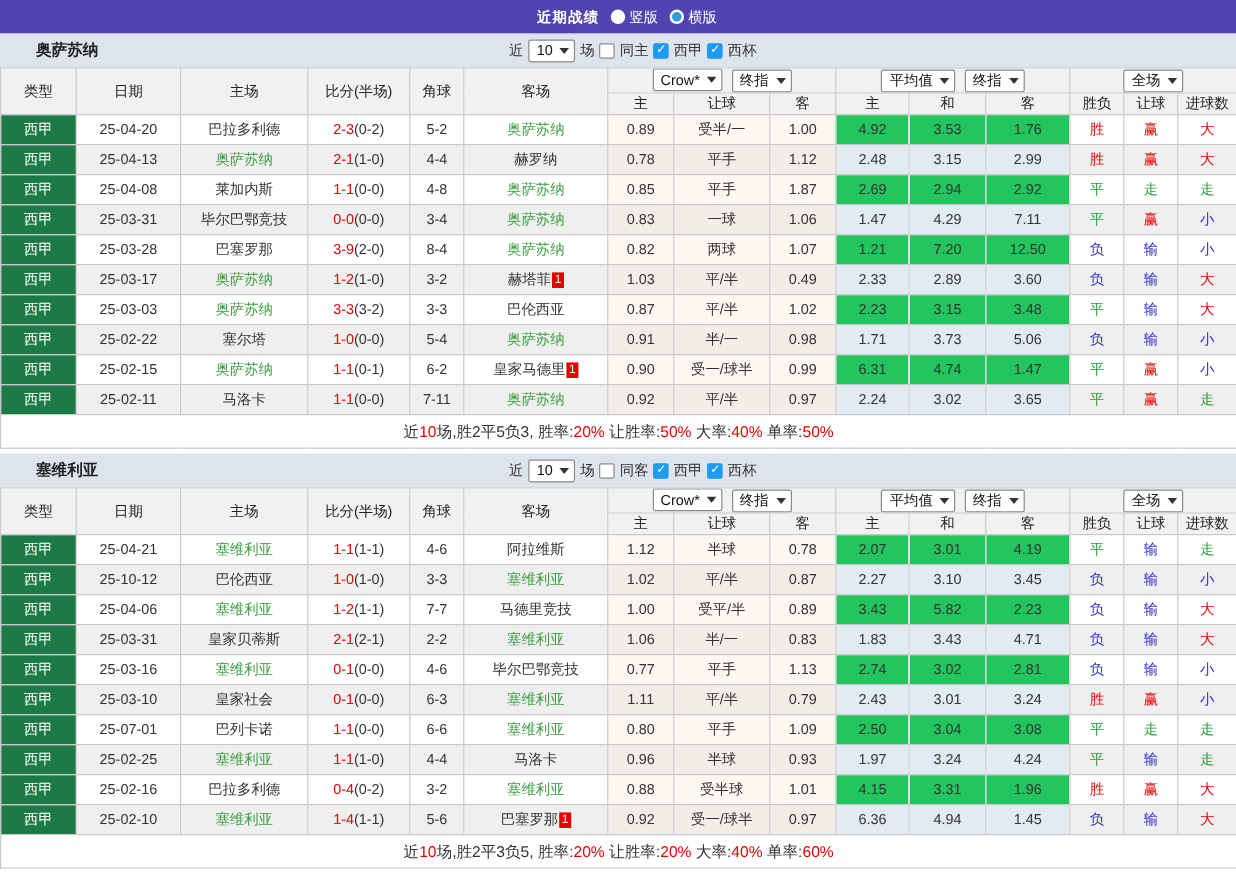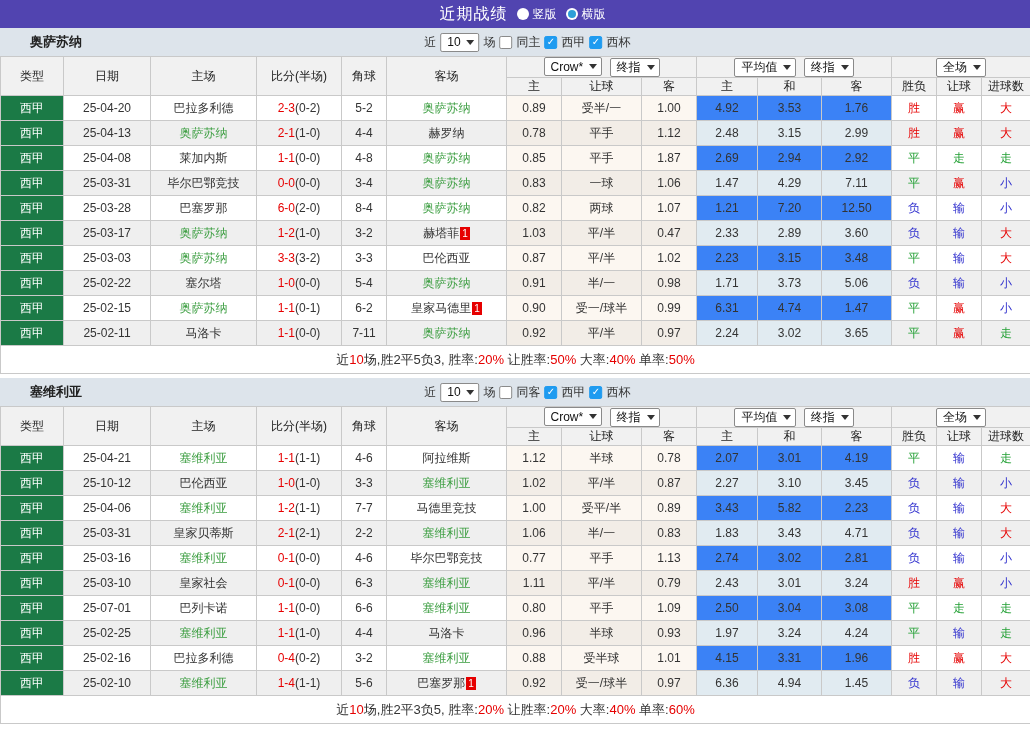--- a/index.html
+++ b/index.html
@@ -21,7 +21,7 @@
     gap: 9px;
     color: #fff;
   }
-  .titlebar .title { font-size: 16px; font-weight: normal; letter-spacing: 1px; margin-left: 15px; }
+  .titlebar .title { font-size: 12px; font-weight: bold; letter-spacing: 1px; margin-left: 15px; }
   .radio-wrap { display: inline-flex; align-items: center; gap: 4px; cursor: default; }
   .radio {
     width: 12px; height: 12px; border-radius: 50%;

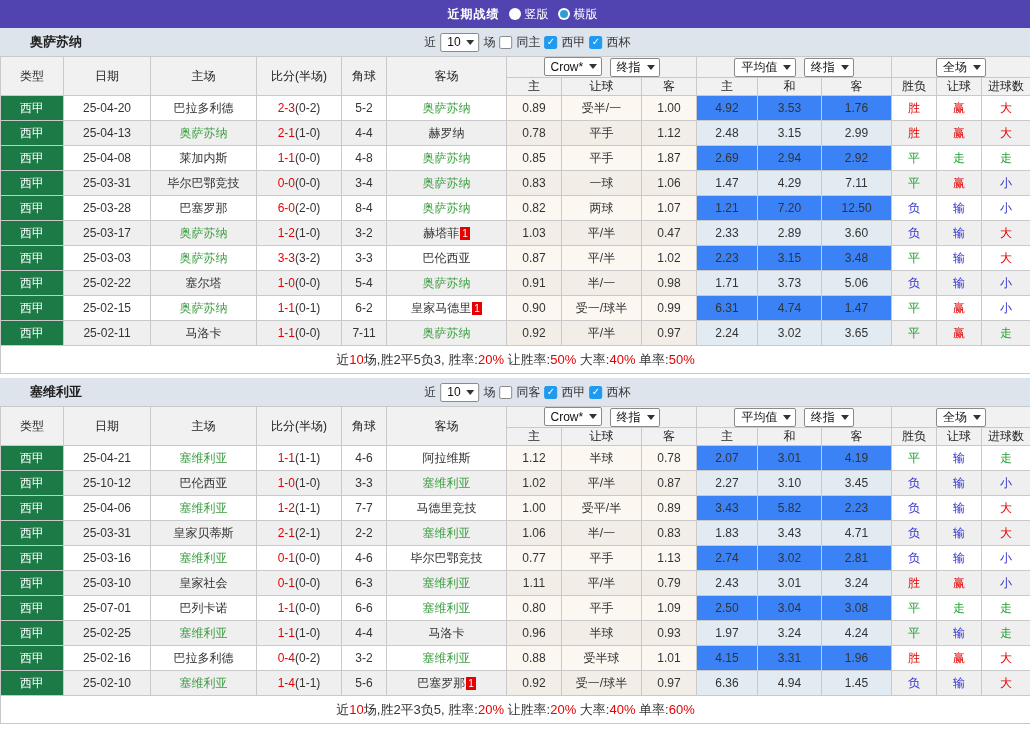--- a/index.html
+++ b/index.html
@@ -81,7 +81,7 @@
   td.c-type { background: #1B7A46 !important; color: #fff; }
   td.c-crow { background: #FCF7F1; }
   tr.stripe td.c-crow { background: #F2EDE7; }
-  td.c-avg { background: #3b82f6; }
+  td.c-avg { background: #22c55e; }
   tr.stripe td.c-avg { background: #E1EBF1; margin-top: 48px; }
   .c-team.self { color: #3C9E41; }
   .ft { color: #E60000; }

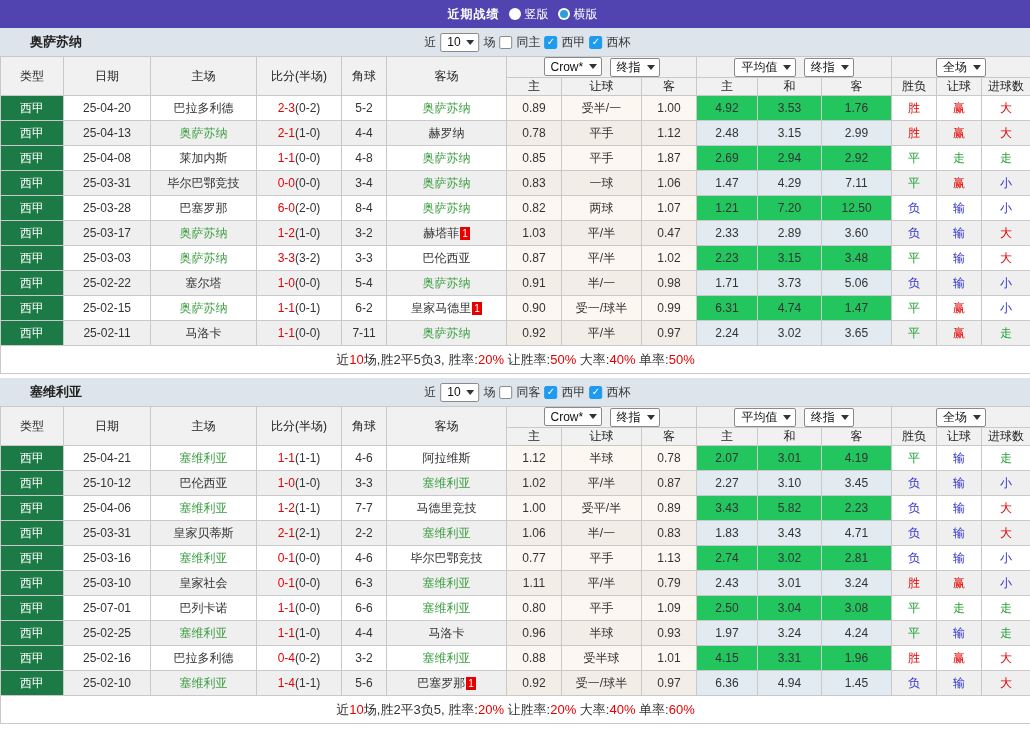--- a/index.html
+++ b/index.html
@@ -271,7 +271,7 @@
           <td class="c-type">西甲</td>
           <td>25-03-28</td>
           <td class="c-team">巴塞罗那</td>
-          <td><span class="ft">6-0</span><span class="ht">(2-0)</span></td>
+          <td><span class="ft">3-9</span><span class="ht">(2-0)</span></td>
           <td>8-4</td>
           <td class="c-team self">奥萨苏纳</td>
           <td class="c-crow">0.82</td>

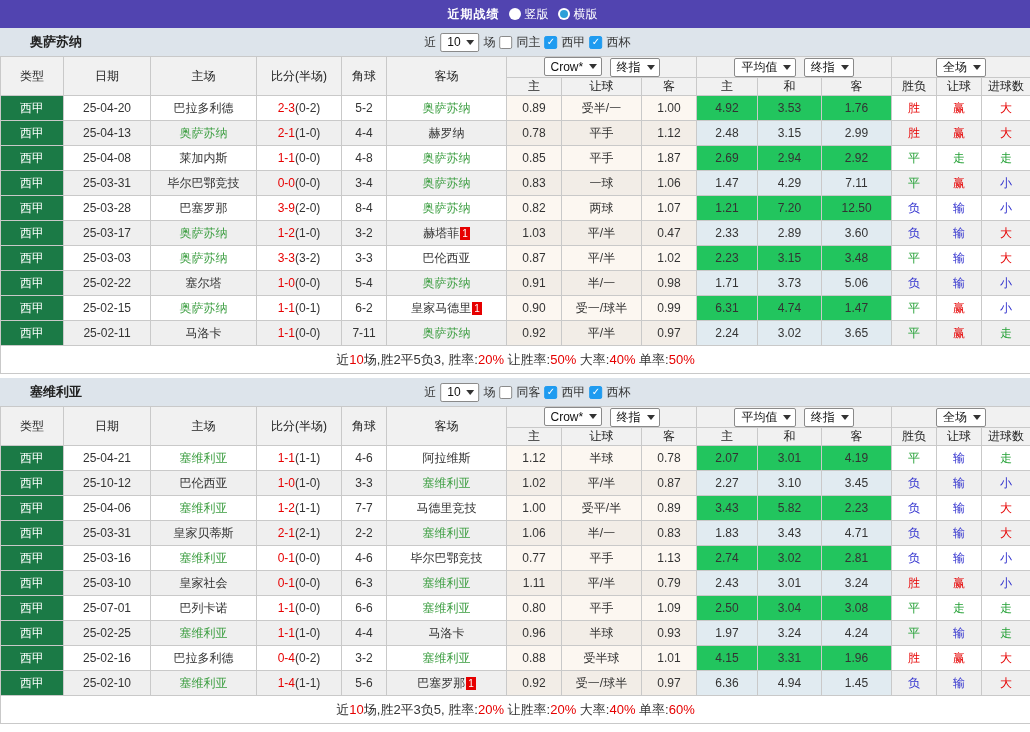--- a/index.html
+++ b/index.html
@@ -293,7 +293,7 @@
           <td class="c-team">赫塔菲<span class="badge">1</span></td>
           <td class="c-crow">1.03</td>
           <td class="c-crow">平/半</td>
-          <td class="c-crow">0.47</td>
+          <td class="c-crow">0.49</td>
           <td class="c-avg">2.33</td>
           <td class="c-avg">2.89</td>
           <td class="c-avg">3.60</td>

